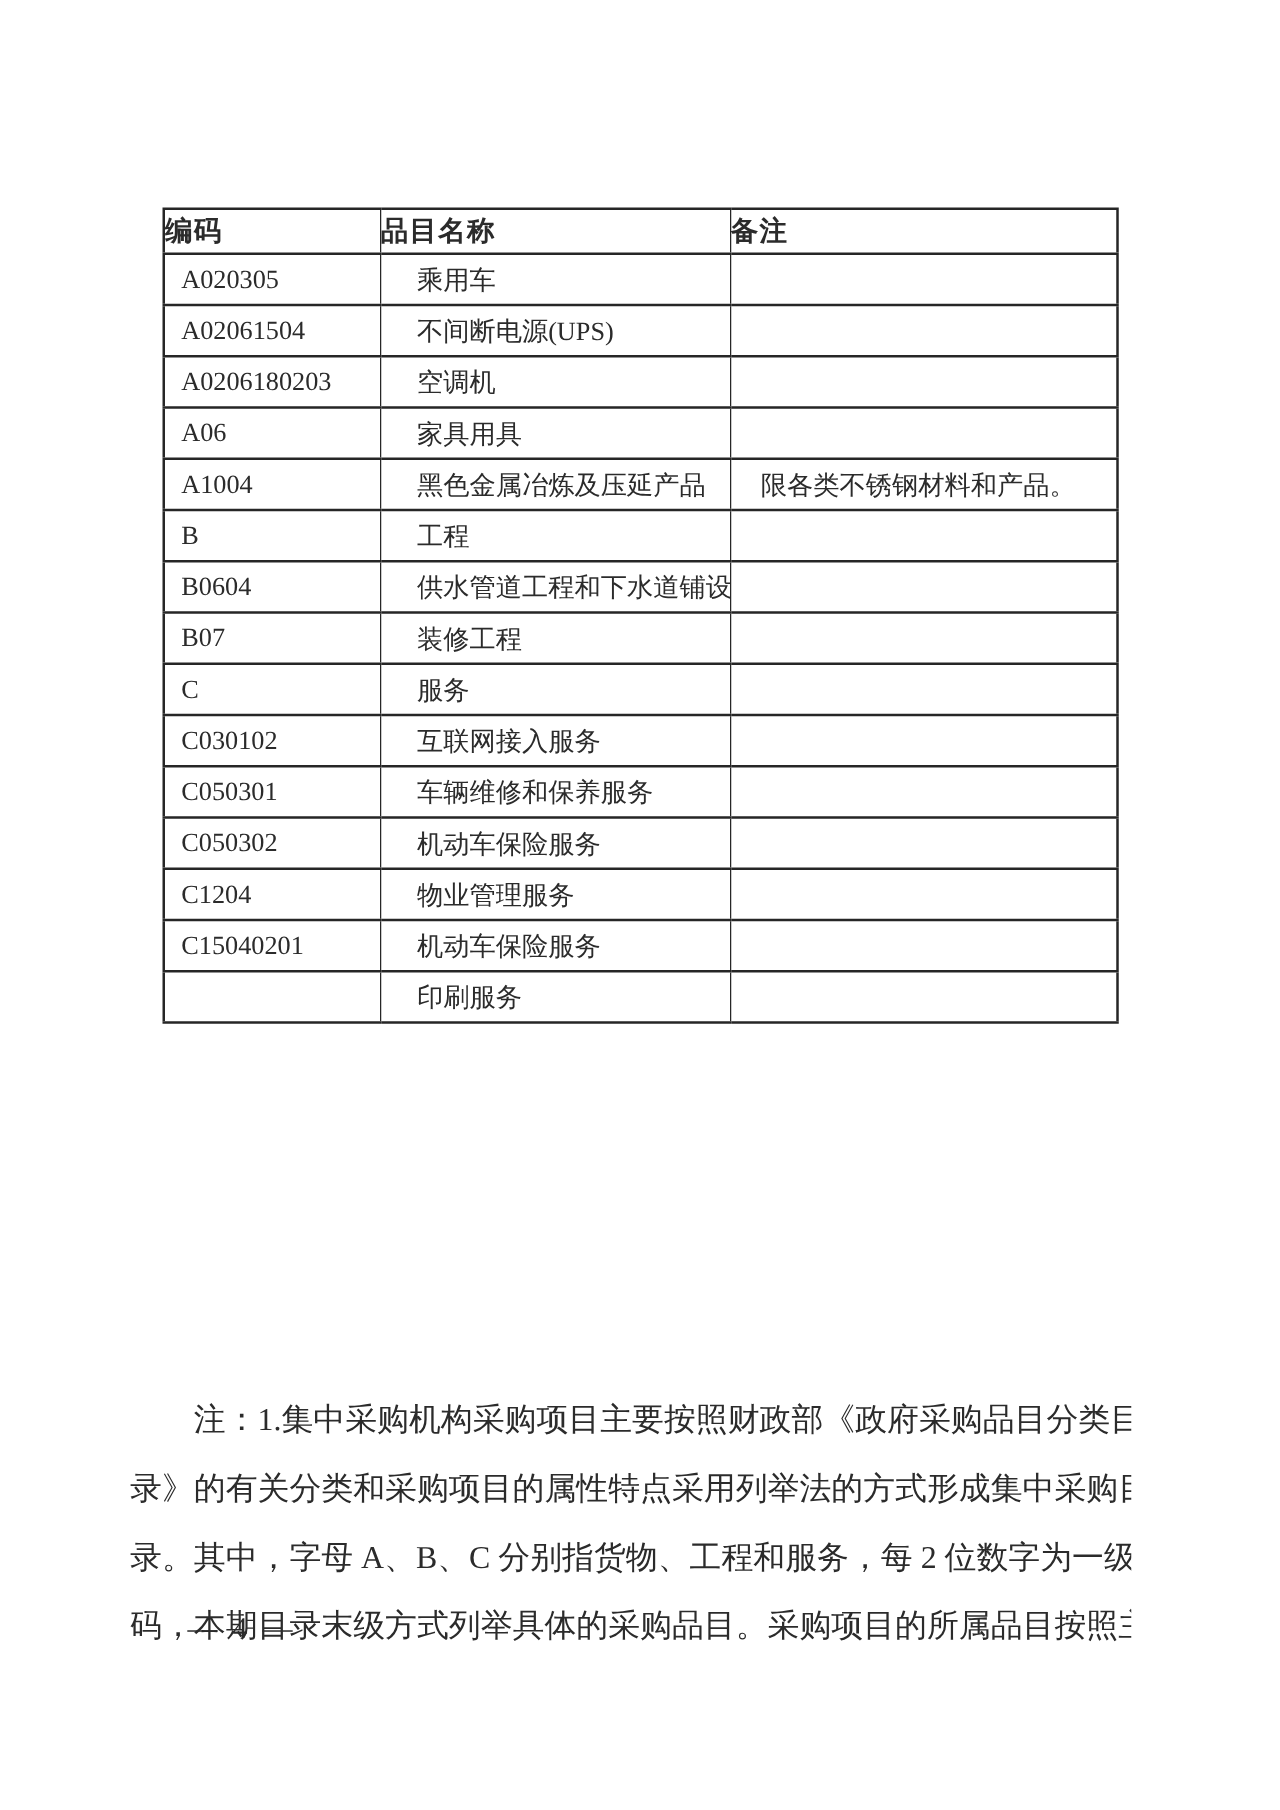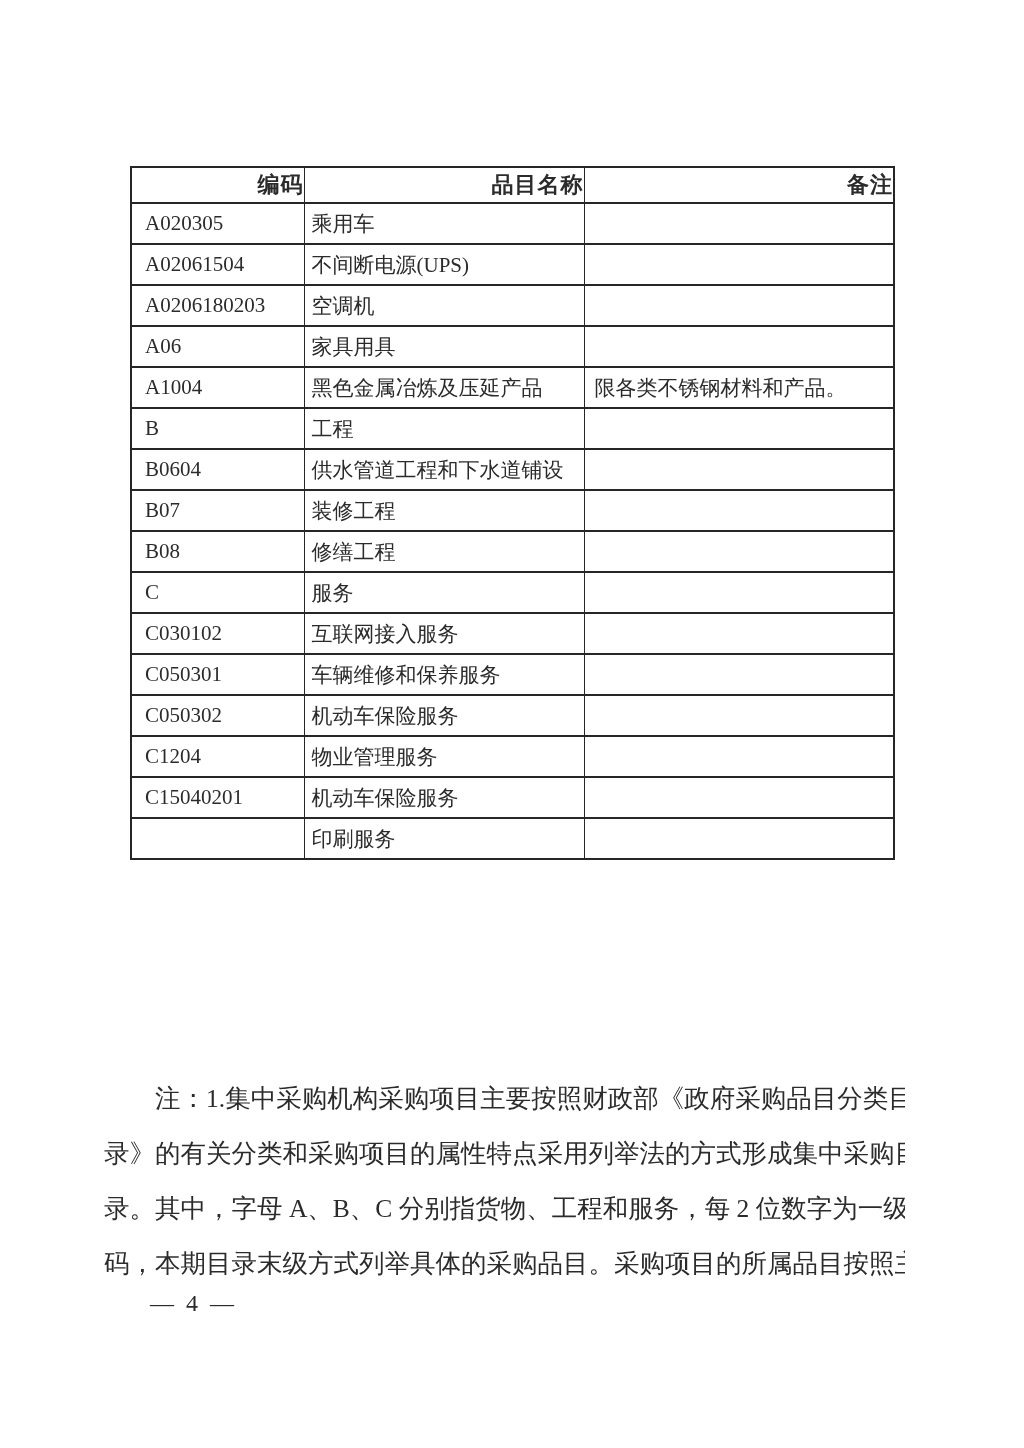--- a/index.html
+++ b/index.html
@@ -38,7 +38,7 @@
     height: 34px;
     font-size: 22px;
     font-weight: bold;
-    text-align: right;
+    text-align: left;
     vertical-align: middle;
     font-family: "Liberation Sans", "DejaVu Sans", sans-serif;
     letter-spacing: 1px;

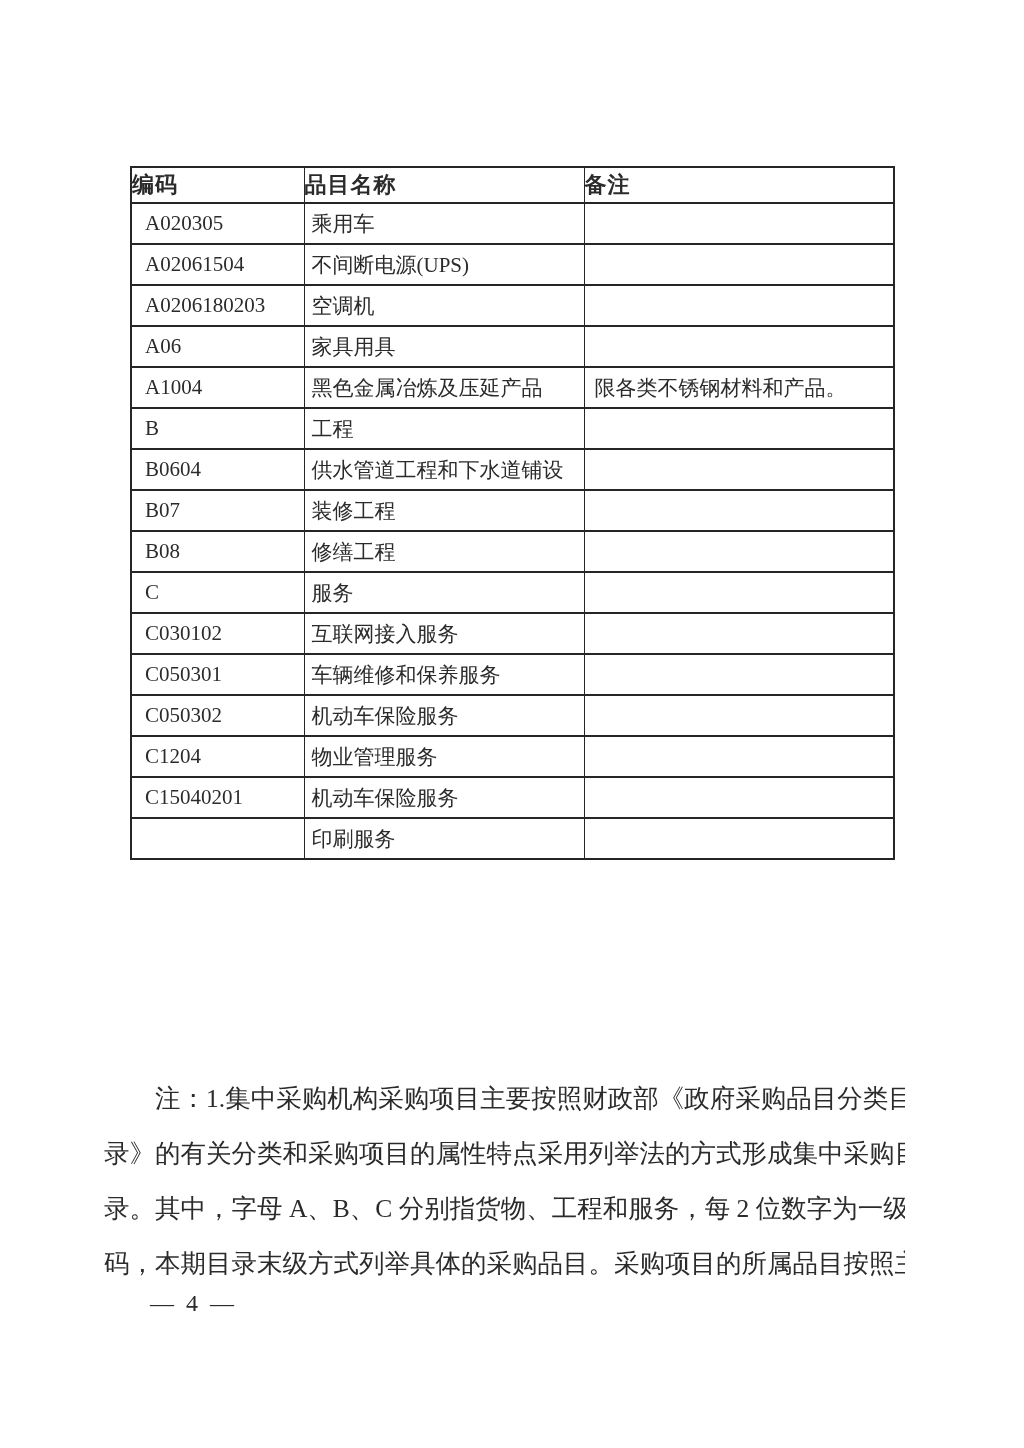--- a/index.html
+++ b/index.html
@@ -52,7 +52,7 @@
     white-space: nowrap;
     overflow: hidden;
   }
-  table.catalog td.name-cell { padding-left: 7px; }
+  table.catalog td.name-cell { padding-left: 29px; }
   table.catalog td.note-cell { padding-left: 10px; }
   .notes {
     position: absolute;

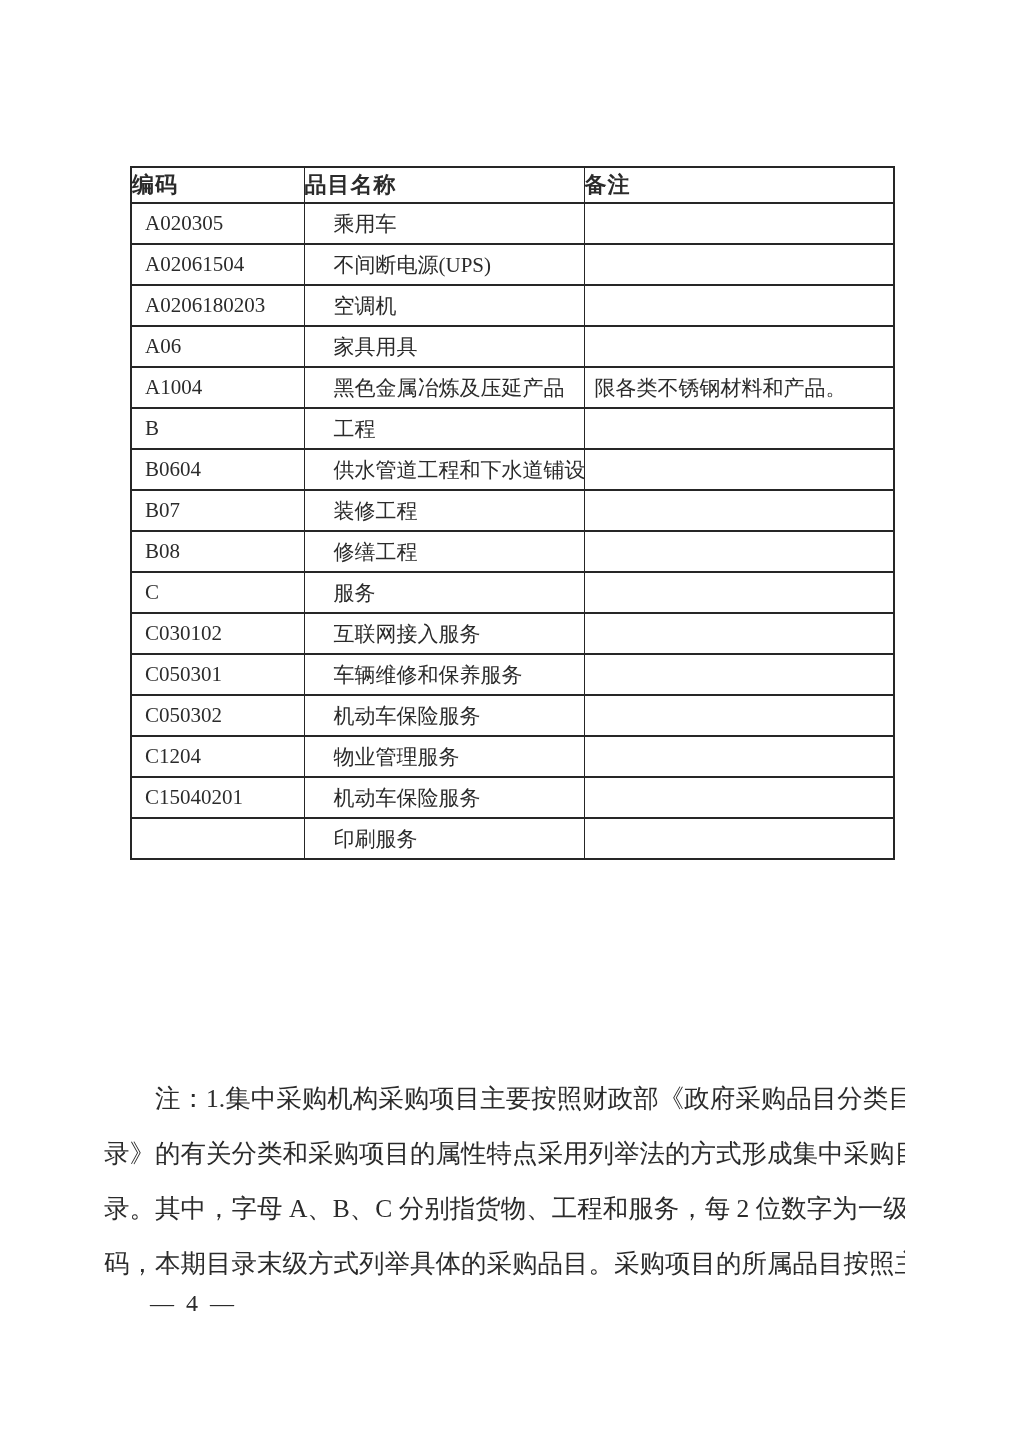--- a/index.html
+++ b/index.html
@@ -53,7 +53,7 @@
     overflow: hidden;
   }
   table.catalog td.name-cell { padding-left: 29px; }
-  table.catalog td.note-cell { padding-left: 10px; }
+  table.catalog td.note-cell { padding-left: 24px; }
   .notes {
     position: absolute;
     left: 104px;

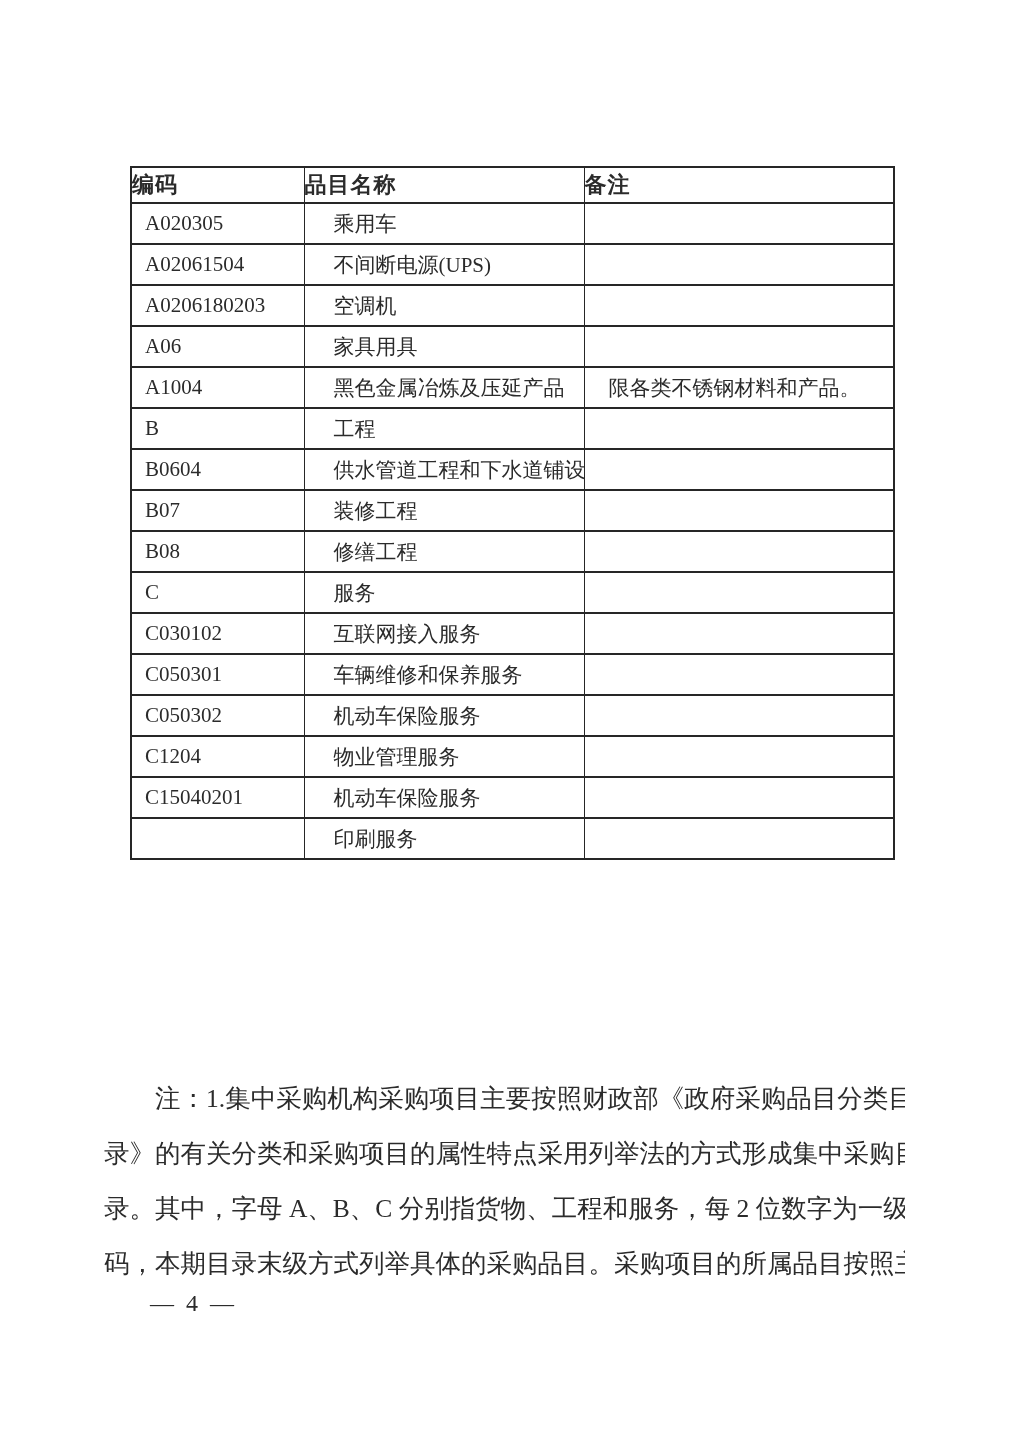--- a/index.html
+++ b/index.html
@@ -141,11 +141,6 @@
           <td class="note-cell"></td>
         </tr>
         <tr>
-          <td>B08</td>
-          <td class="name-cell">修缮工程</td>
-          <td class="note-cell"></td>
-        </tr>
-        <tr>
           <td>C</td>
           <td class="name-cell">服务</td>
           <td class="note-cell"></td>

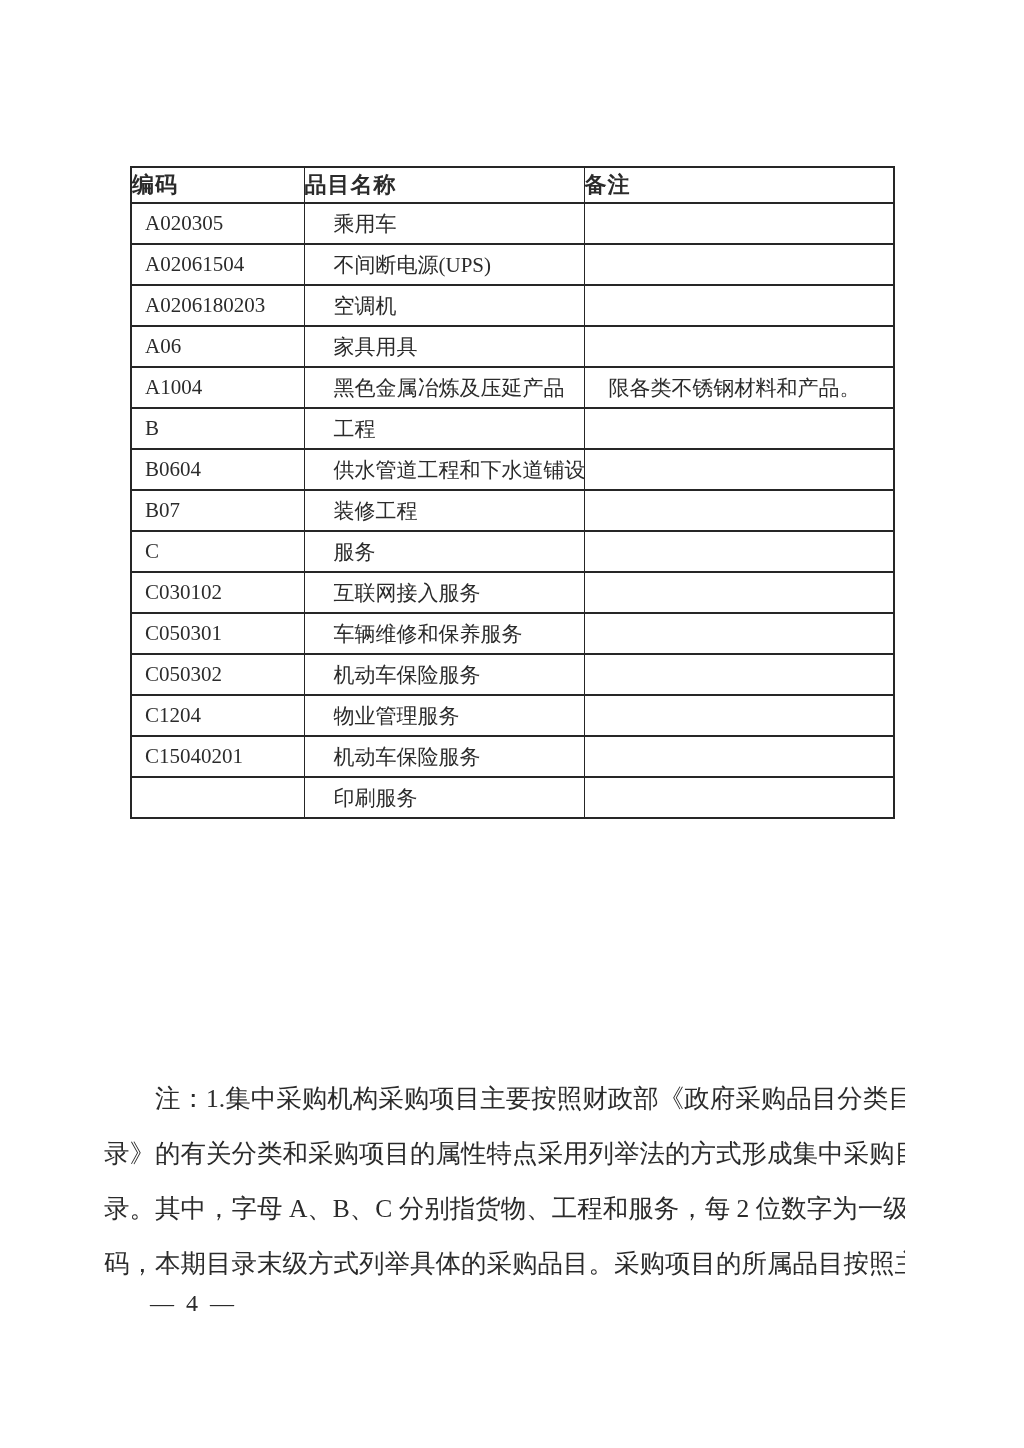--- a/index.html
+++ b/index.html
@@ -57,7 +57,7 @@
   .notes {
     position: absolute;
     left: 104px;
-    top: 1071px;
+    top: 1108px;
     width: 801px;
   }
   .note-line {

